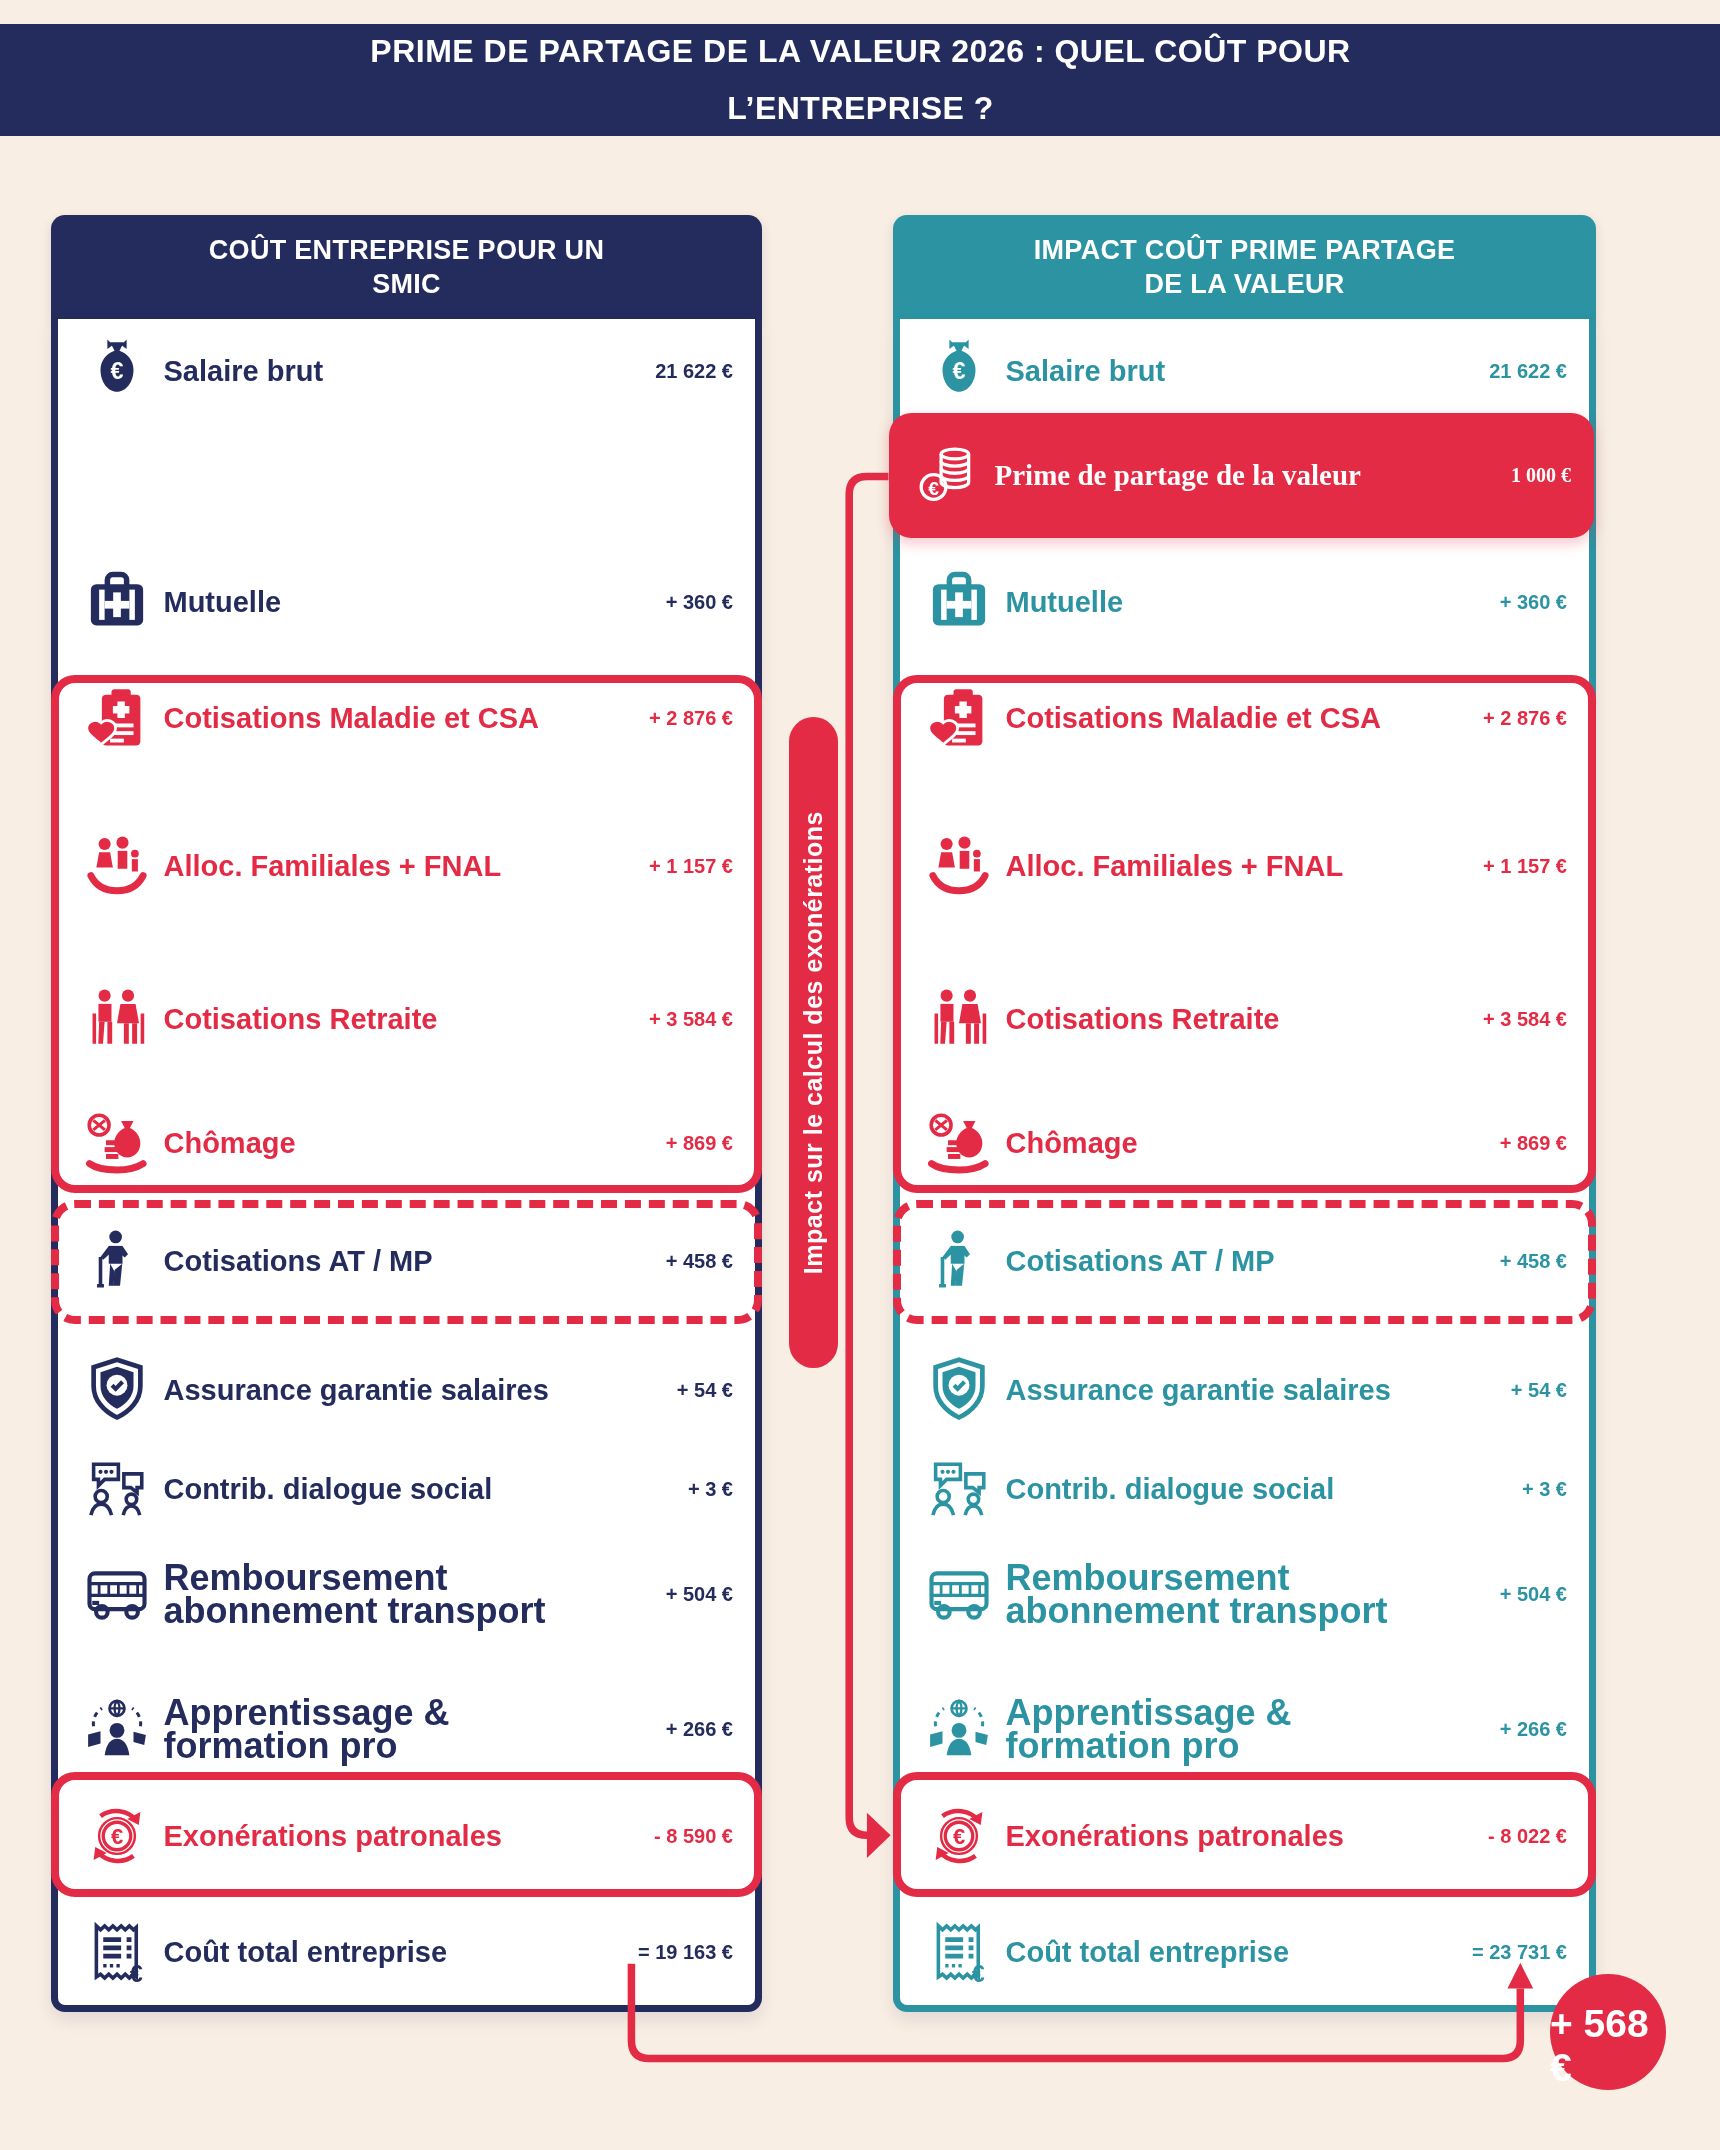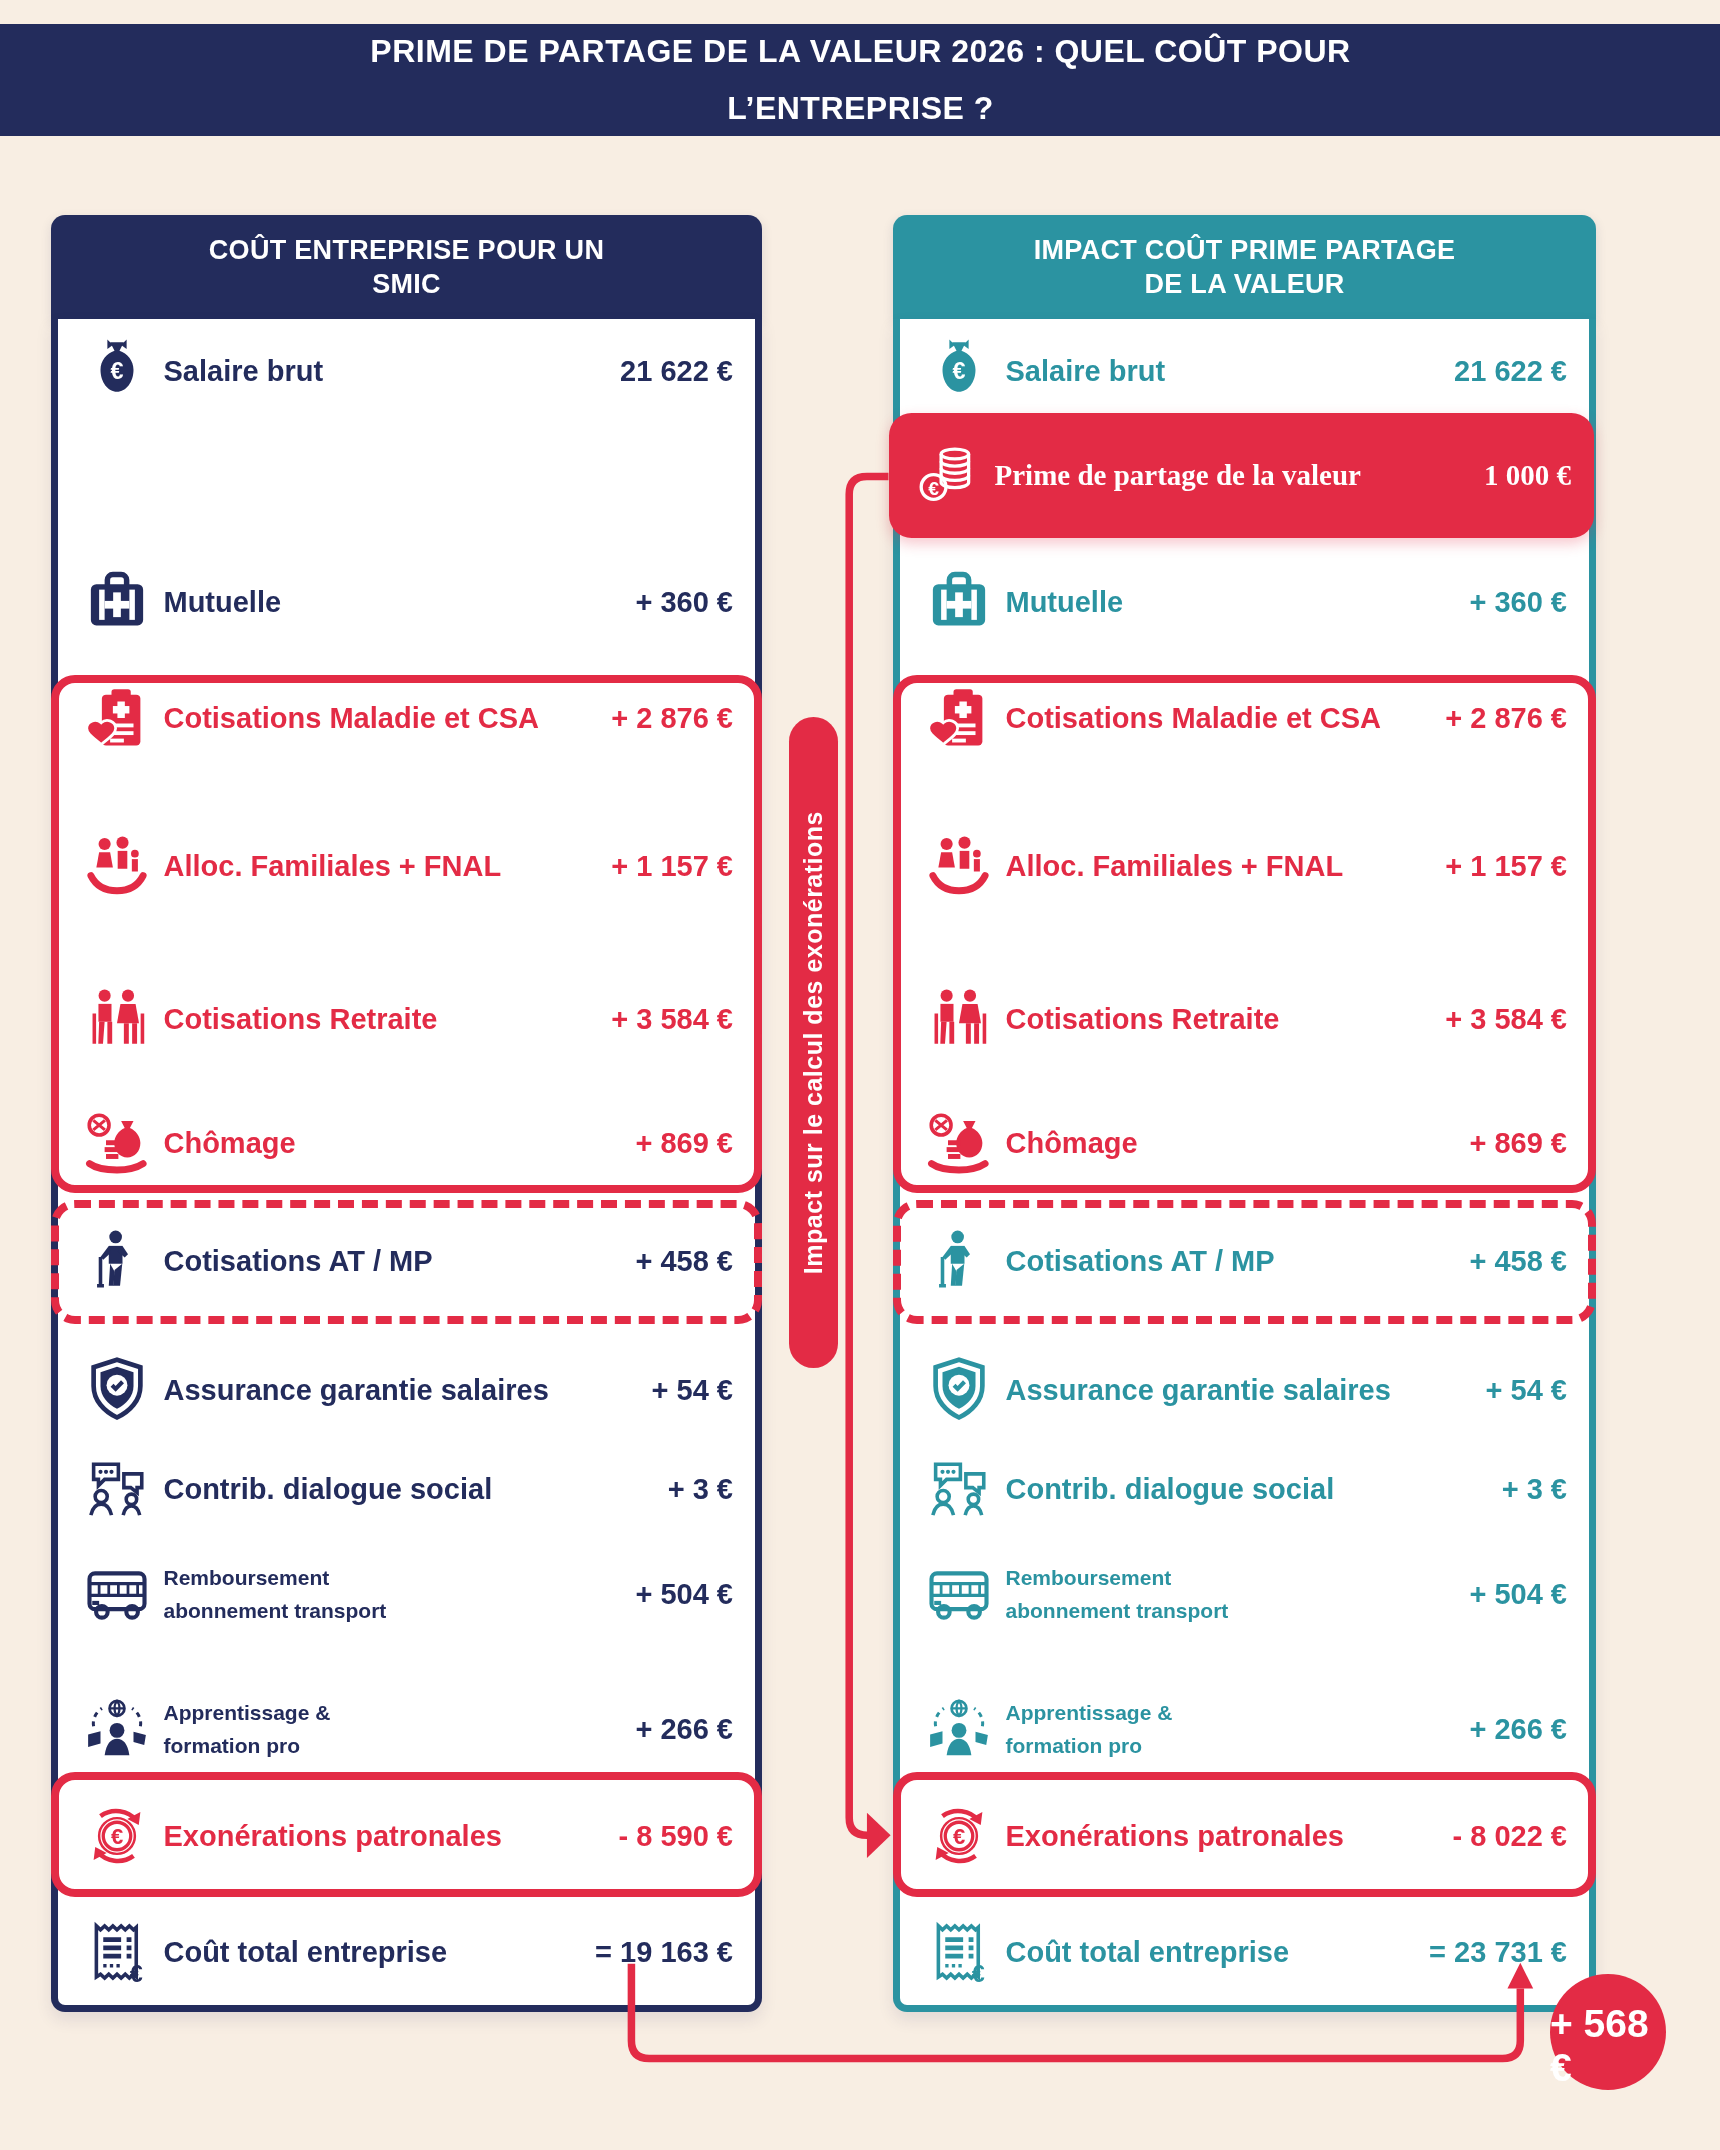--- a/index.html
+++ b/index.html
@@ -24,7 +24,7 @@
   .ic svg{width:66px;height:66px;}
   .lbl{font-size:29px;margin-left:6.5px;}
   .lbl.two{font-size:21px;line-height:33px;}
-  .val{margin-left:auto;font-size:29px;white-space:pre;}
+  .val{margin-left:auto;font-size:20px;white-space:pre;}
   .navy{color:#232C5C}.teal{color:#2B93A1}.redc{color:#E32B45}
   .prime{position:absolute;left:-4.3px;top:198px;width:705px;height:125px;background:#E32B45;border-radius:22.6px;
     display:flex;align-items:center;color:#fff;padding:0 22.6px 0 18.3px;box-sizing:border-box;z-index:5;box-shadow:0 5.4px 13px rgba(227,43,69,.25);font-family:Liberation Serif, serif;}

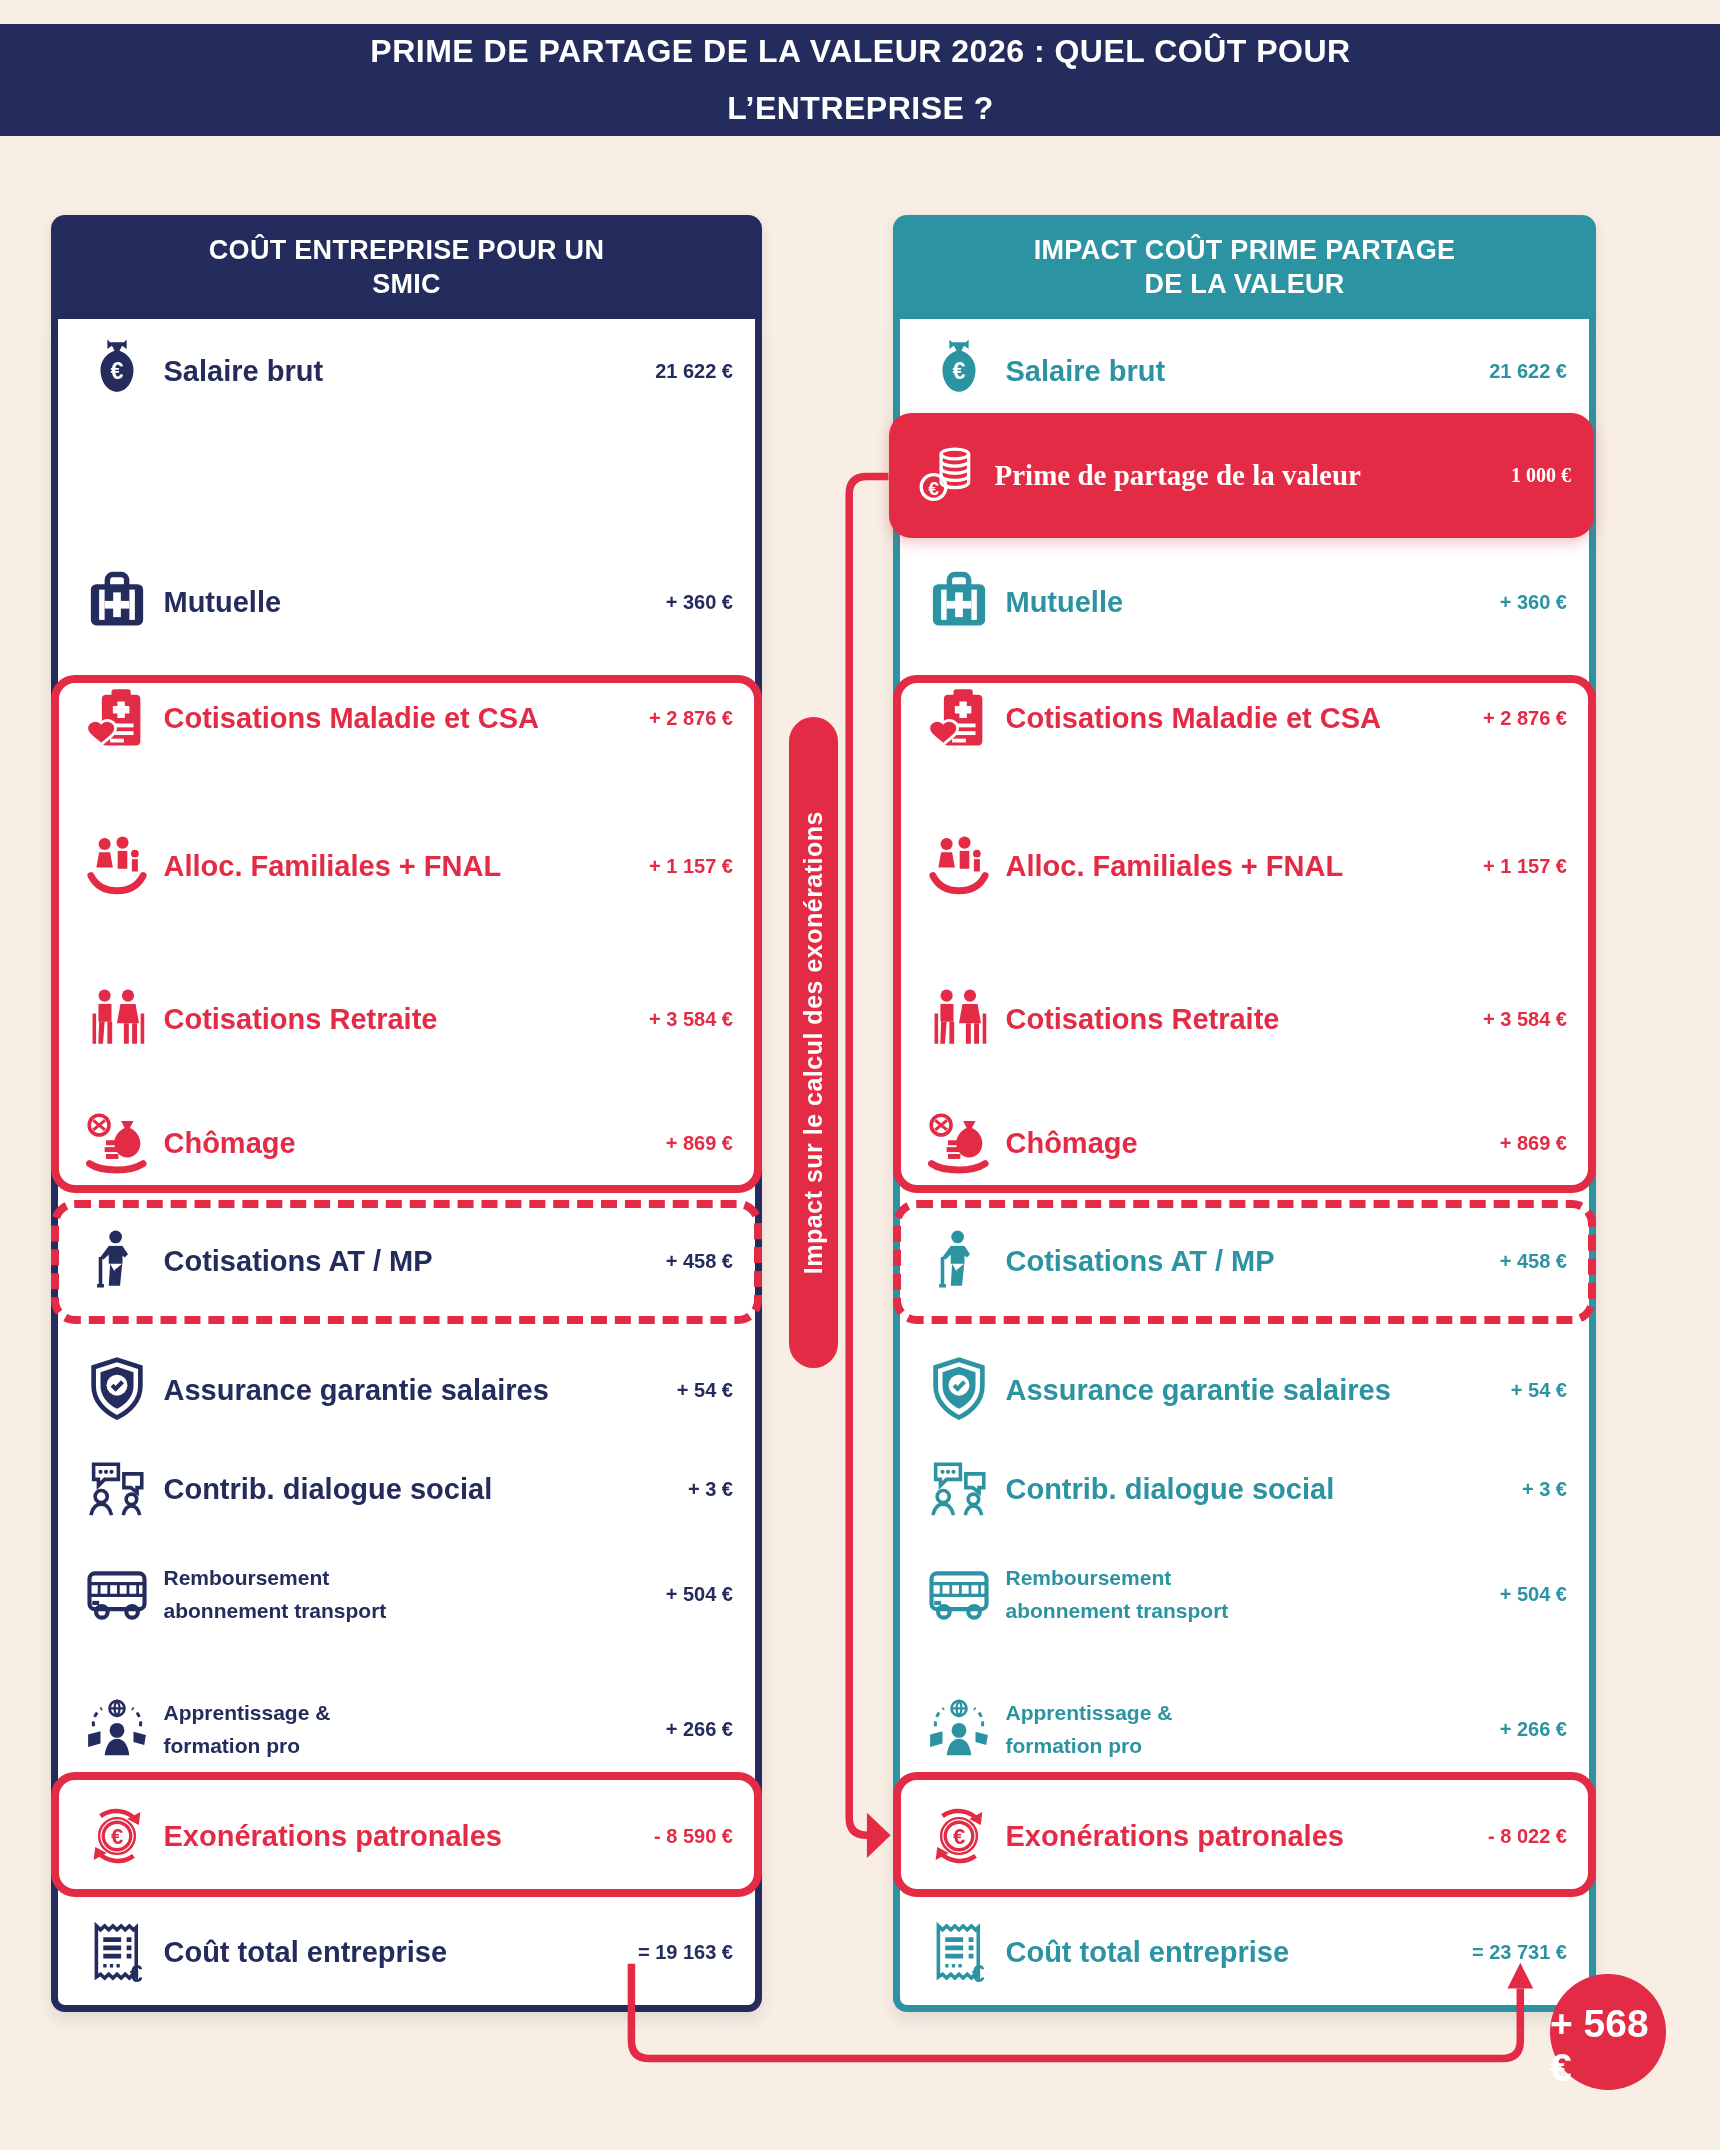--- a/index.html
+++ b/index.html
@@ -23,7 +23,7 @@
   .row .ic{flex:0 0 81px;display:flex;justify-content:center;align-items:center;}
   .ic svg{width:66px;height:66px;}
   .lbl{font-size:29px;margin-left:6.5px;}
-  .lbl.two{font-size:21px;line-height:33px;}
+  .lbl.two{font-size:36px;line-height:33px;}
   .val{margin-left:auto;font-size:20px;white-space:pre;}
   .navy{color:#232C5C}.teal{color:#2B93A1}.redc{color:#E32B45}
   .prime{position:absolute;left:-4.3px;top:198px;width:705px;height:125px;background:#E32B45;border-radius:22.6px;

